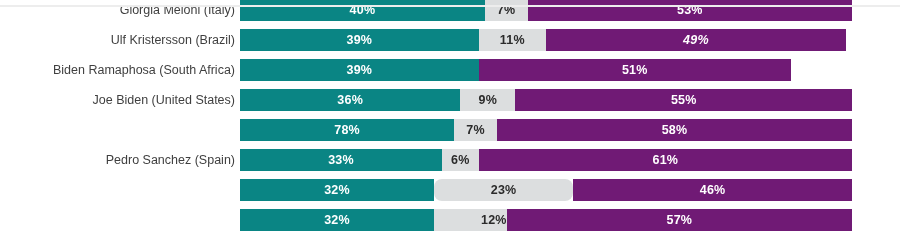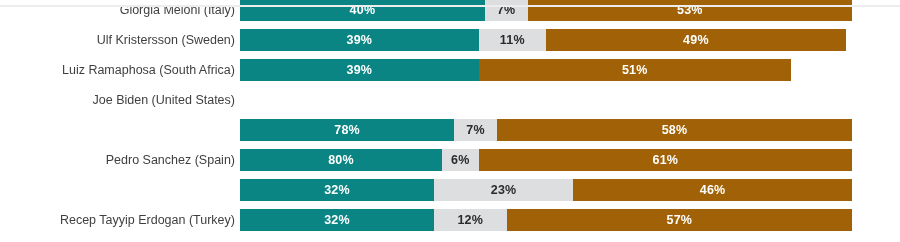--- a/index.html
+++ b/index.html
@@ -69,7 +69,7 @@
   }
   .seg-approve { background: #0a8584; }
   .seg-neutral { background: #dcdedf; }
-  .seg-disapprove { background: #a16207; }
+  .seg-disapprove { background: #701a75; }
   .seg-value {
     font-size: 12.5px;
     font-weight: bold;

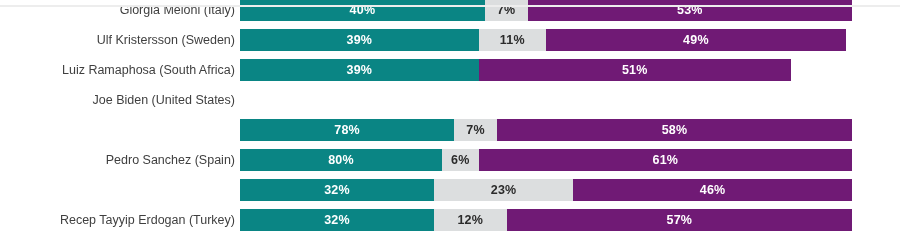--- a/index.html
+++ b/index.html
@@ -99,7 +99,7 @@
       </div>
     </div>
     <div class="row">
-      <div class="row-label">Ulf Kristersson (Sweden)</div>
+      <div class="row-label">Ulf Kristersson (Brazil)</div>
       <div class="bar-track">
         <div class="seg seg-approve" style="width: 39%;">
           <span class="seg-value">39%</span>

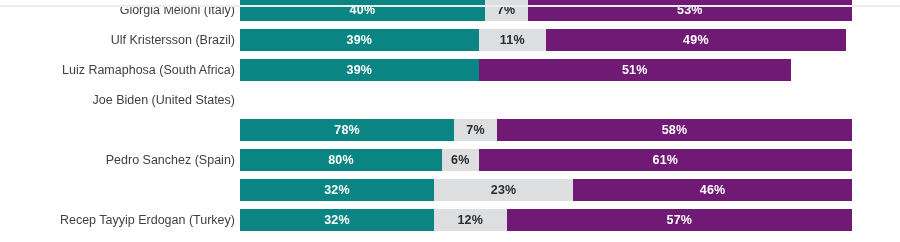--- a/index.html
+++ b/index.html
@@ -107,7 +107,7 @@
         <div class="seg seg-neutral" style="width: 11%;">
           <span class="seg-value">11%</span>
         </div>
-        <div class="seg seg-disapprove" style="width: 49%;">
+        <div class="seg seg-disapprove" style="width: 49%; font-style: italic;">
           <span class="seg-value">49%</span>
         </div>
       </div>

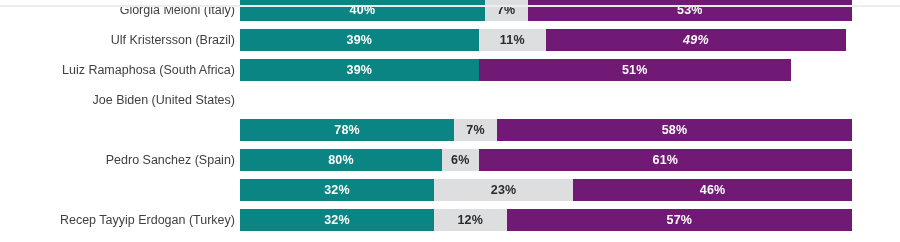--- a/index.html
+++ b/index.html
@@ -113,7 +113,7 @@
       </div>
     </div>
     <div class="row">
-      <div class="row-label">Luiz Ramaphosa (South Africa)</div>
+      <div class="row-label">Biden Ramaphosa (South Africa)</div>
       <div class="bar-track">
         <div class="seg seg-approve" style="width: 39%;">
           <span class="seg-value">39%</span>

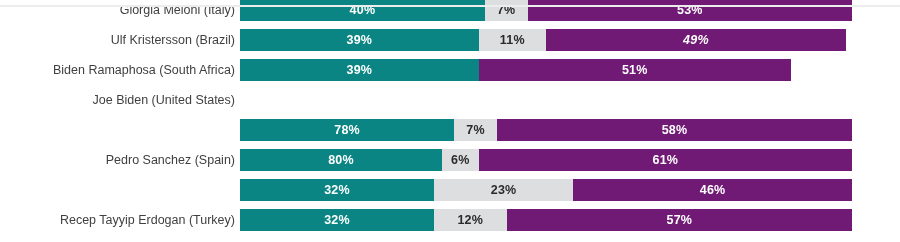--- a/index.html
+++ b/index.html
@@ -125,6 +125,17 @@
     </div>
     <div class="row">
       <div class="row-label">Joe Biden (United States)</div>
+      <div class="bar-track">
+        <div class="seg seg-approve" style="width: 36%;">
+          <span class="seg-value">36%</span>
+        </div>
+        <div class="seg seg-neutral" style="width: 9%;">
+          <span class="seg-value">9%</span>
+        </div>
+        <div class="seg seg-disapprove" style="width: 55%;">
+          <span class="seg-value">55%</span>
+        </div>
+      </div>
     </div>
     <div class="row">
       <div class="bar-track">

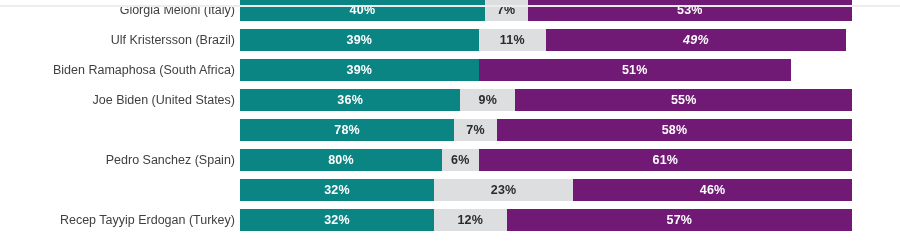--- a/index.html
+++ b/index.html
@@ -154,7 +154,7 @@
       <div class="row-label">Pedro Sanchez (Spain)</div>
       <div class="bar-track">
         <div class="seg seg-approve" style="width: 33%;">
-          <span class="seg-value">80%</span>
+          <span class="seg-value">33%</span>
         </div>
         <div class="seg seg-neutral" style="width: 6%;">
           <span class="seg-value">6%</span>

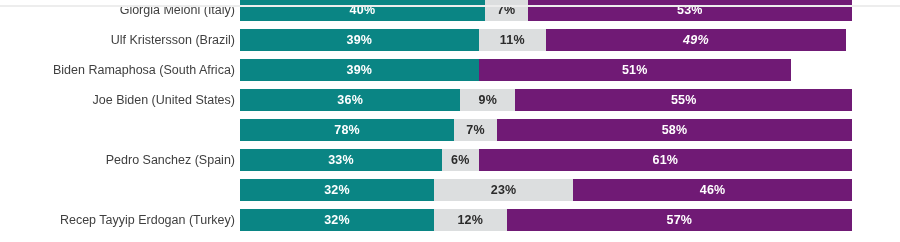--- a/index.html
+++ b/index.html
@@ -169,7 +169,7 @@
         <div class="seg seg-approve" style="width: 32%;">
           <span class="seg-value">32%</span>
         </div>
-        <div class="seg seg-neutral" style="width: 23%;">
+        <div class="seg seg-neutral" style="width: 23%; border-radius: 8px;">
           <span class="seg-value">23%</span>
         </div>
         <div class="seg seg-disapprove" style="width: 46%;">

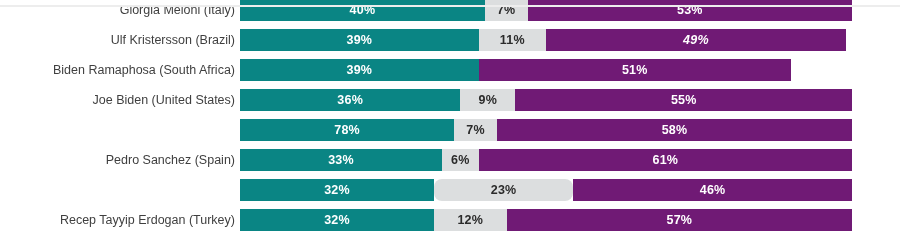--- a/index.html
+++ b/index.html
@@ -178,7 +178,6 @@
       </div>
     </div>
     <div class="row">
-      <div class="row-label">Recep Tayyip Erdogan (Turkey)</div>
       <div class="bar-track">
         <div class="seg seg-approve" style="width: 32%;">
           <span class="seg-value">32%</span>

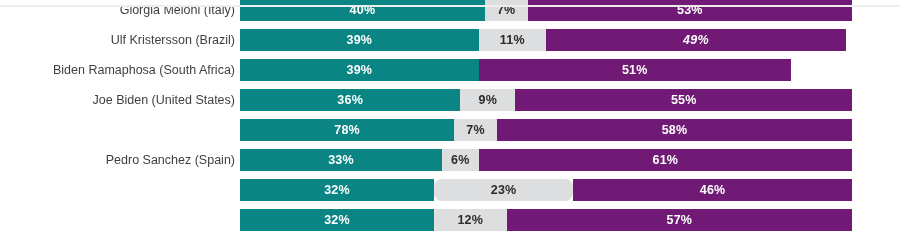--- a/index.html
+++ b/index.html
@@ -182,7 +182,7 @@
         <div class="seg seg-approve" style="width: 32%;">
           <span class="seg-value">32%</span>
         </div>
-        <div class="seg seg-neutral" style="width: 12%;">
+        <div class="seg seg-neutral" style="width: 12%; justify-content: flex-end;">
           <span class="seg-value">12%</span>
         </div>
         <div class="seg seg-disapprove" style="width: 57%; align-items: center;">

